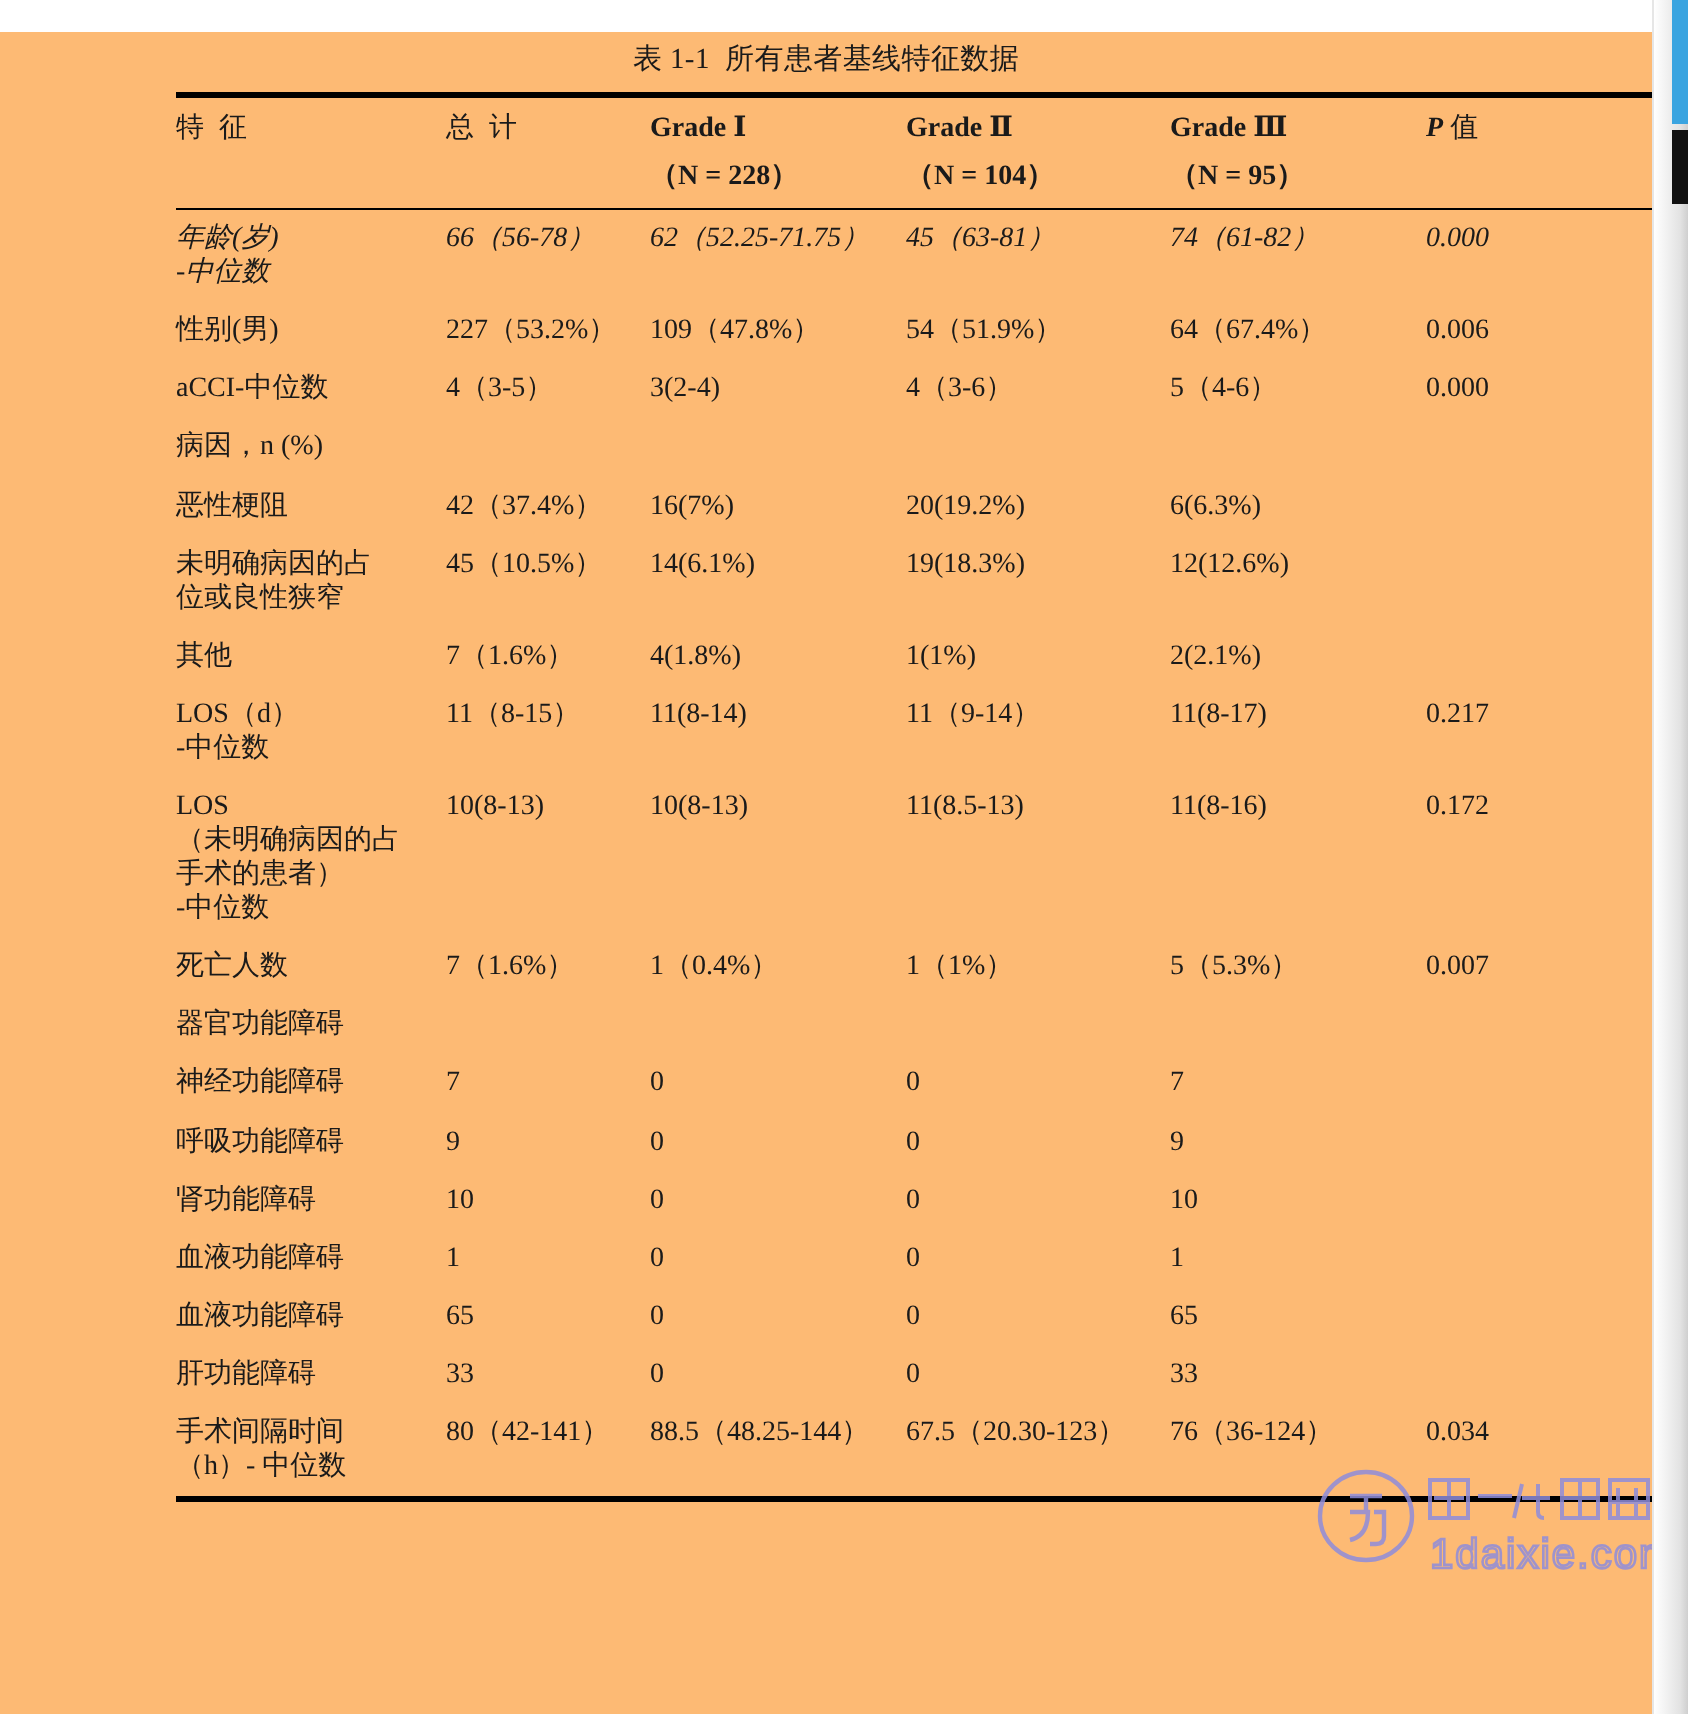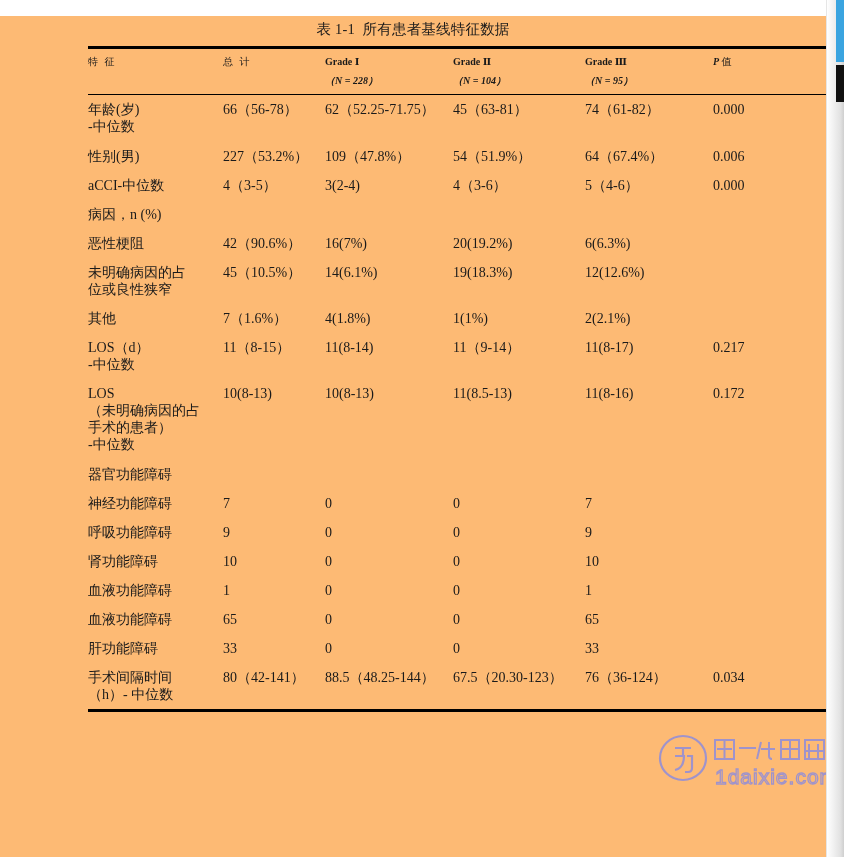--- a/index.html
+++ b/index.html
@@ -99,7 +99,7 @@
   .hdr-cell {
     padding-top: 7px !important;
     padding-bottom: 7px !important;
-    font-size: 10px;
+    font-size: 14px;
     white-space: pre-line;
   }
   .hdr-cell .l1 { display: block; }

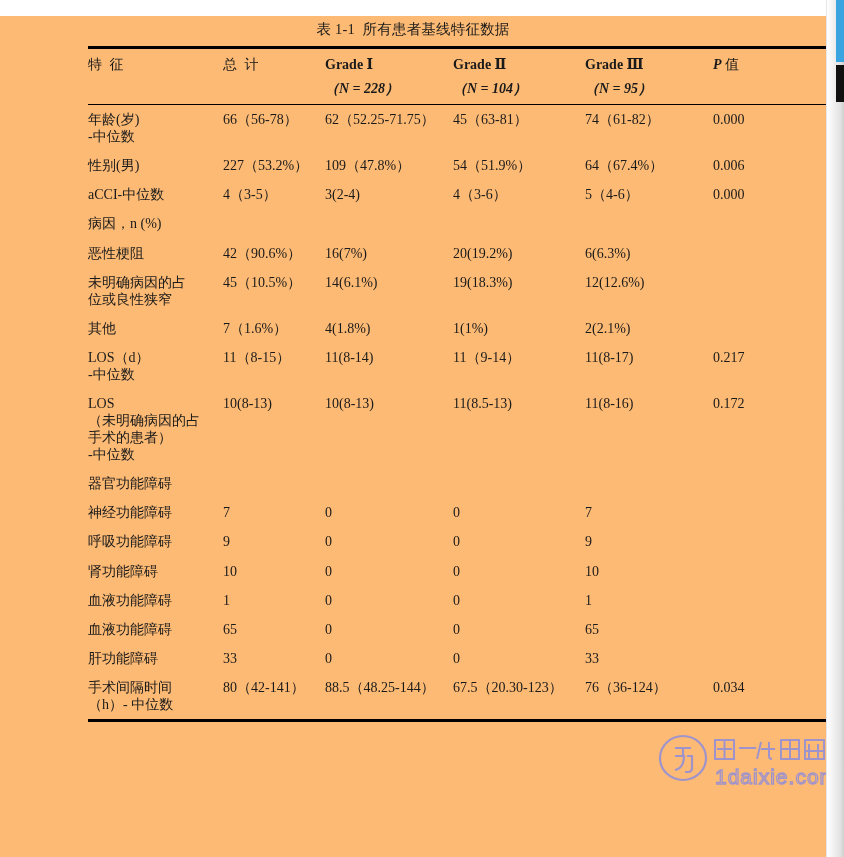--- a/index.html
+++ b/index.html
@@ -103,7 +103,7 @@
     white-space: pre-line;
   }
   .hdr-cell .l1 { display: block; }
-  .hdr-cell .l2 { display: block; margin-top: 7px; font-style: italic; }
+  .hdr-cell .l2 { display: block; margin-top: 7px; }
   .sp { letter-spacing: 2px; }
   .b  { font-weight: 700; }
   .i  { font-style: italic; }

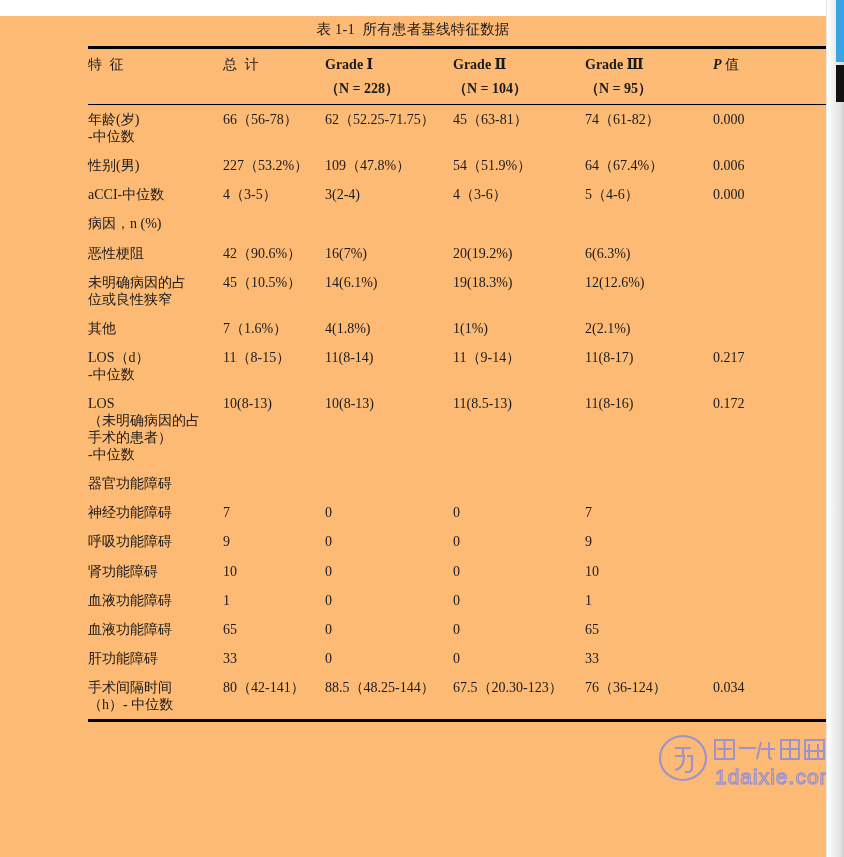--- a/index.html
+++ b/index.html
@@ -92,7 +92,7 @@
 
   
   .rule-top    { border-top: 3px solid #000; }
-  .rule-mid    { border-top: 1.5px solid #000; }
+  .rule-mid    { border-top: 1.5px solid #000; font-style: italic; }
   .rule-bottom { border-bottom: 3px solid #000; }
 
   

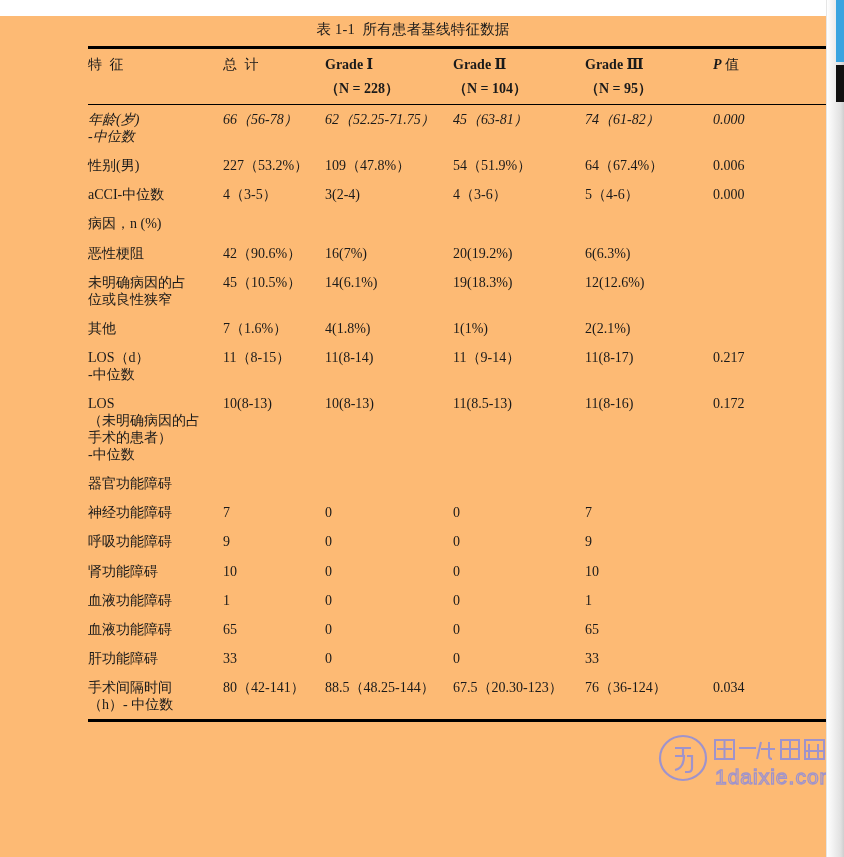--- a/index.html
+++ b/index.html
@@ -192,7 +192,7 @@
         </tr>
         <tr>
           <td class="body-cell lbl-indent">恶性梗阻</td>
-          <td class="body-cell val">42（90.6%）</td>
+          <td class="body-cell val">42（37.4%）</td>
           <td class="body-cell val">16(7%)</td>
           <td class="body-cell val">20(19.2%)</td>
           <td class="body-cell val">6(6.3%)</td>

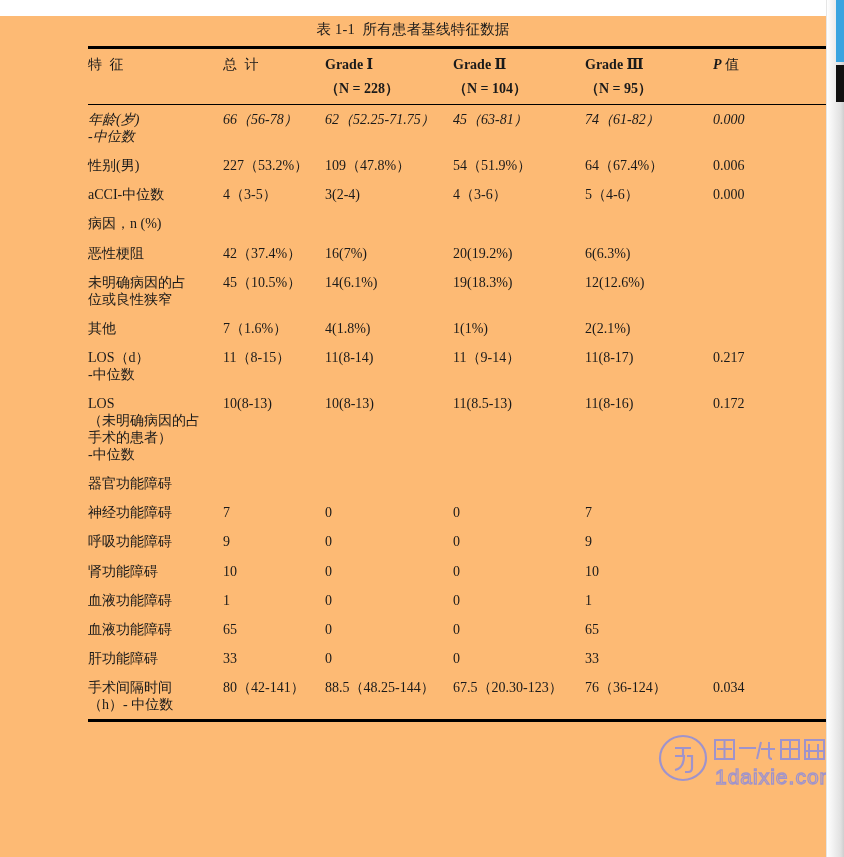--- a/index.html
+++ b/index.html
@@ -234,6 +234,14 @@
           <td class="body-cell val">11(8.5-13)</td>
           <td class="body-cell val">11(8-16)</td>
           <td class="body-cell val">0.172</td>
+        </tr>
+        <tr>
+          <td class="body-cell lbl-plain">死亡人数</td>
+          <td class="body-cell val">7（1.6%）</td>
+          <td class="body-cell val">1（0.4%）</td>
+          <td class="body-cell val">1（1%）</td>
+          <td class="body-cell val">5（5.3%）</td>
+          <td class="body-cell val">0.007</td>
         </tr>
         <tr>
           <td class="body-cell lbl-plain">器官功能障碍</td>

